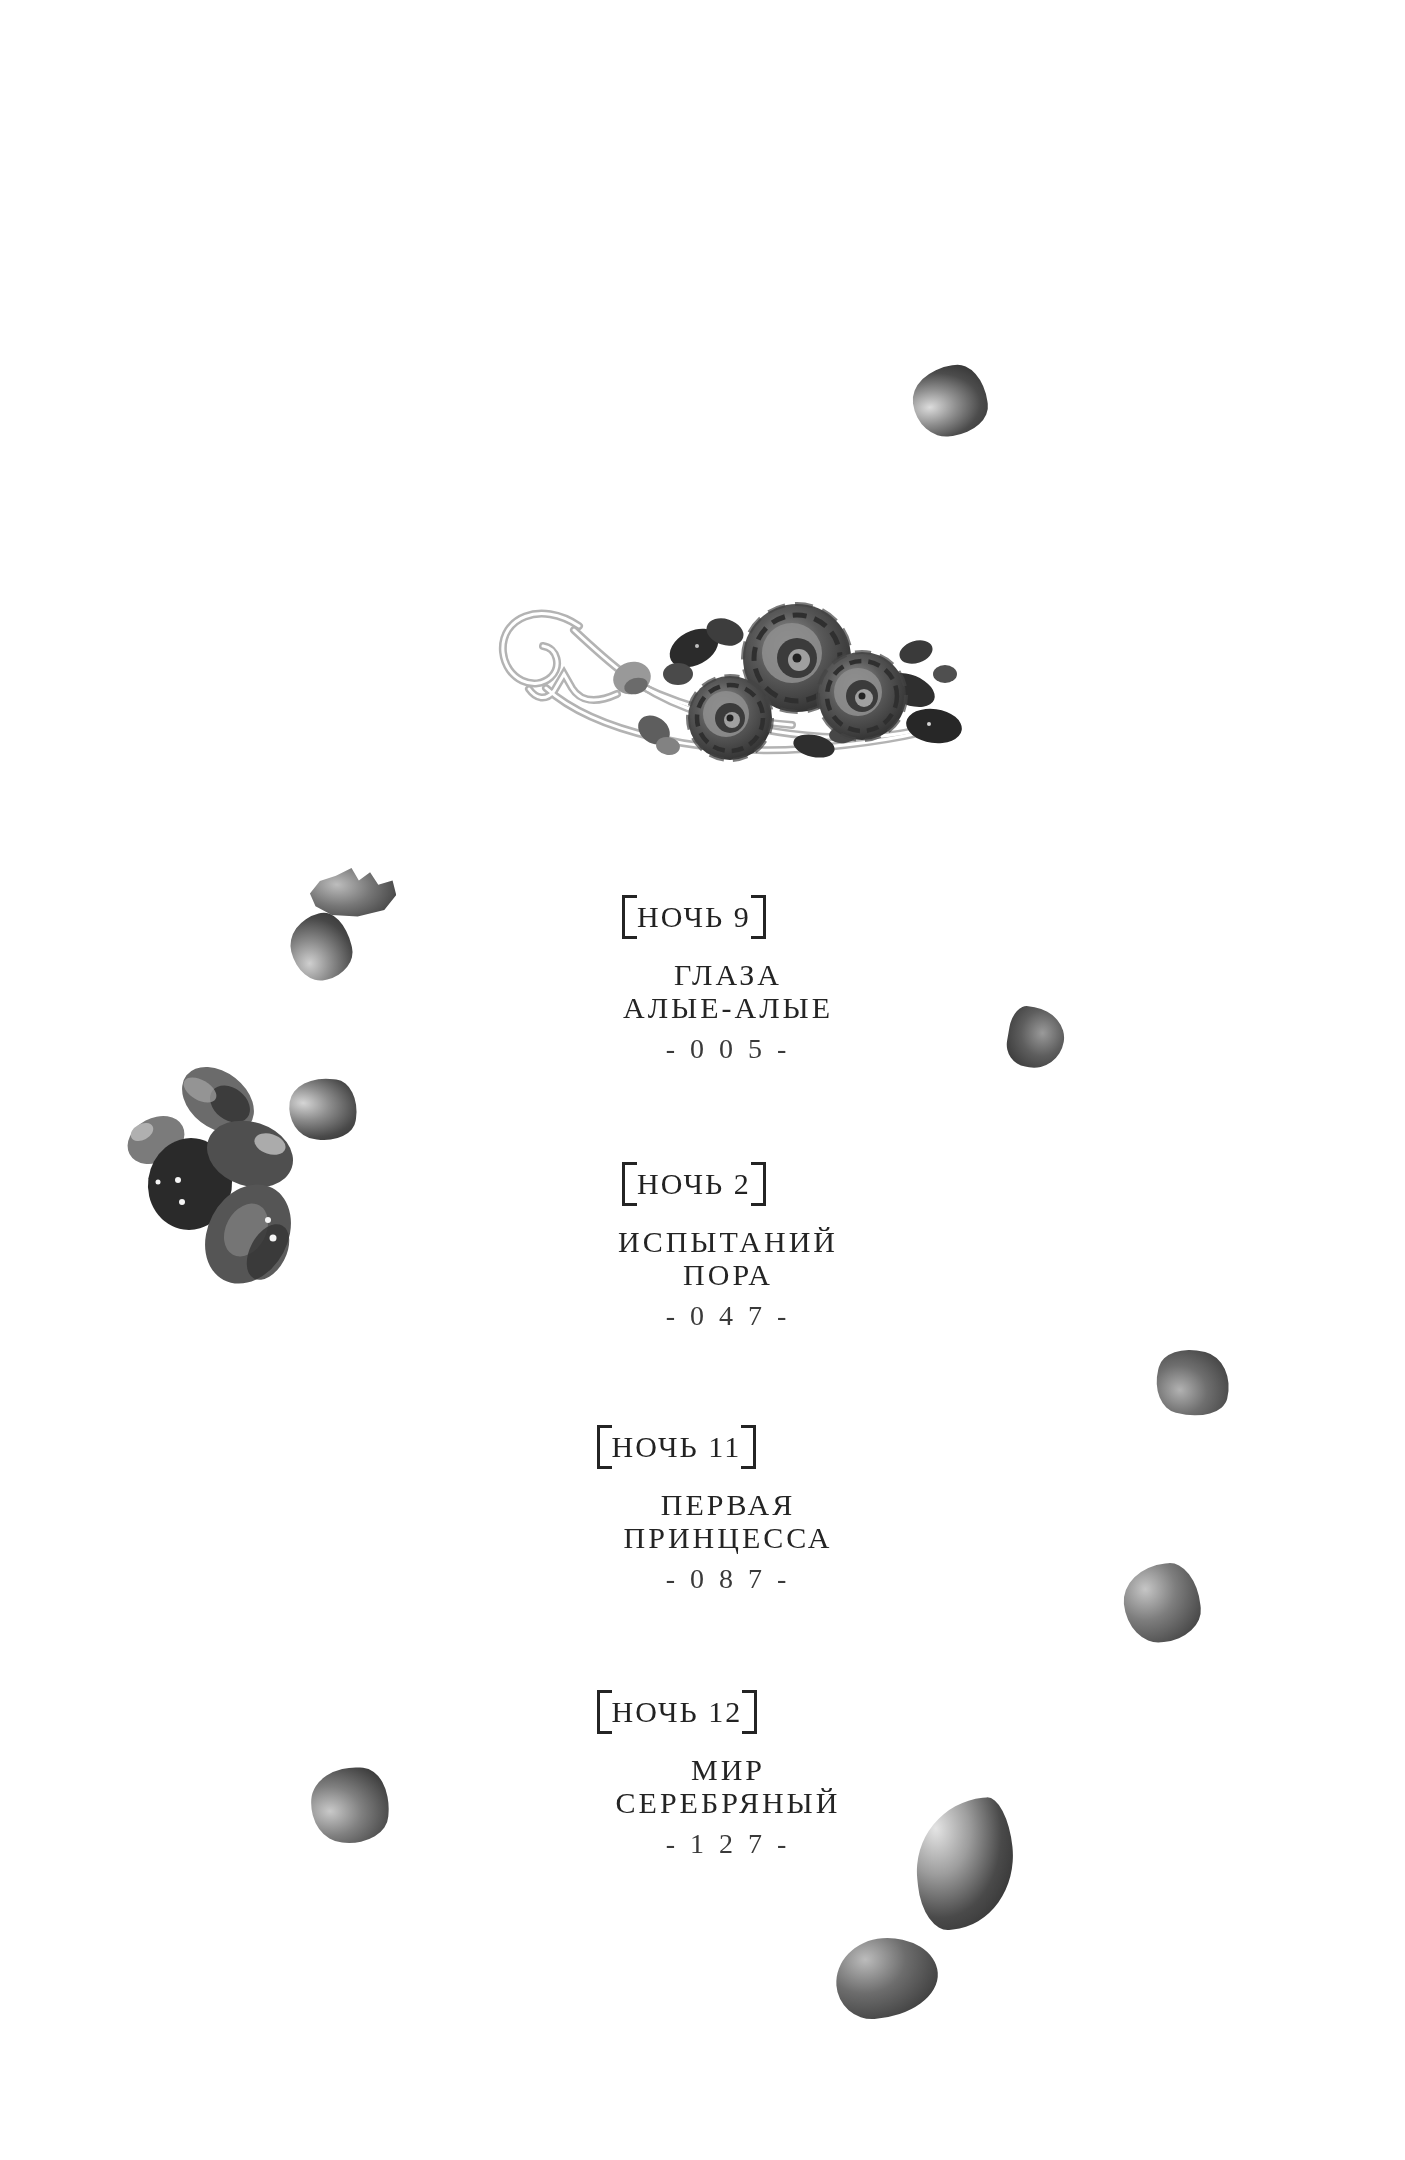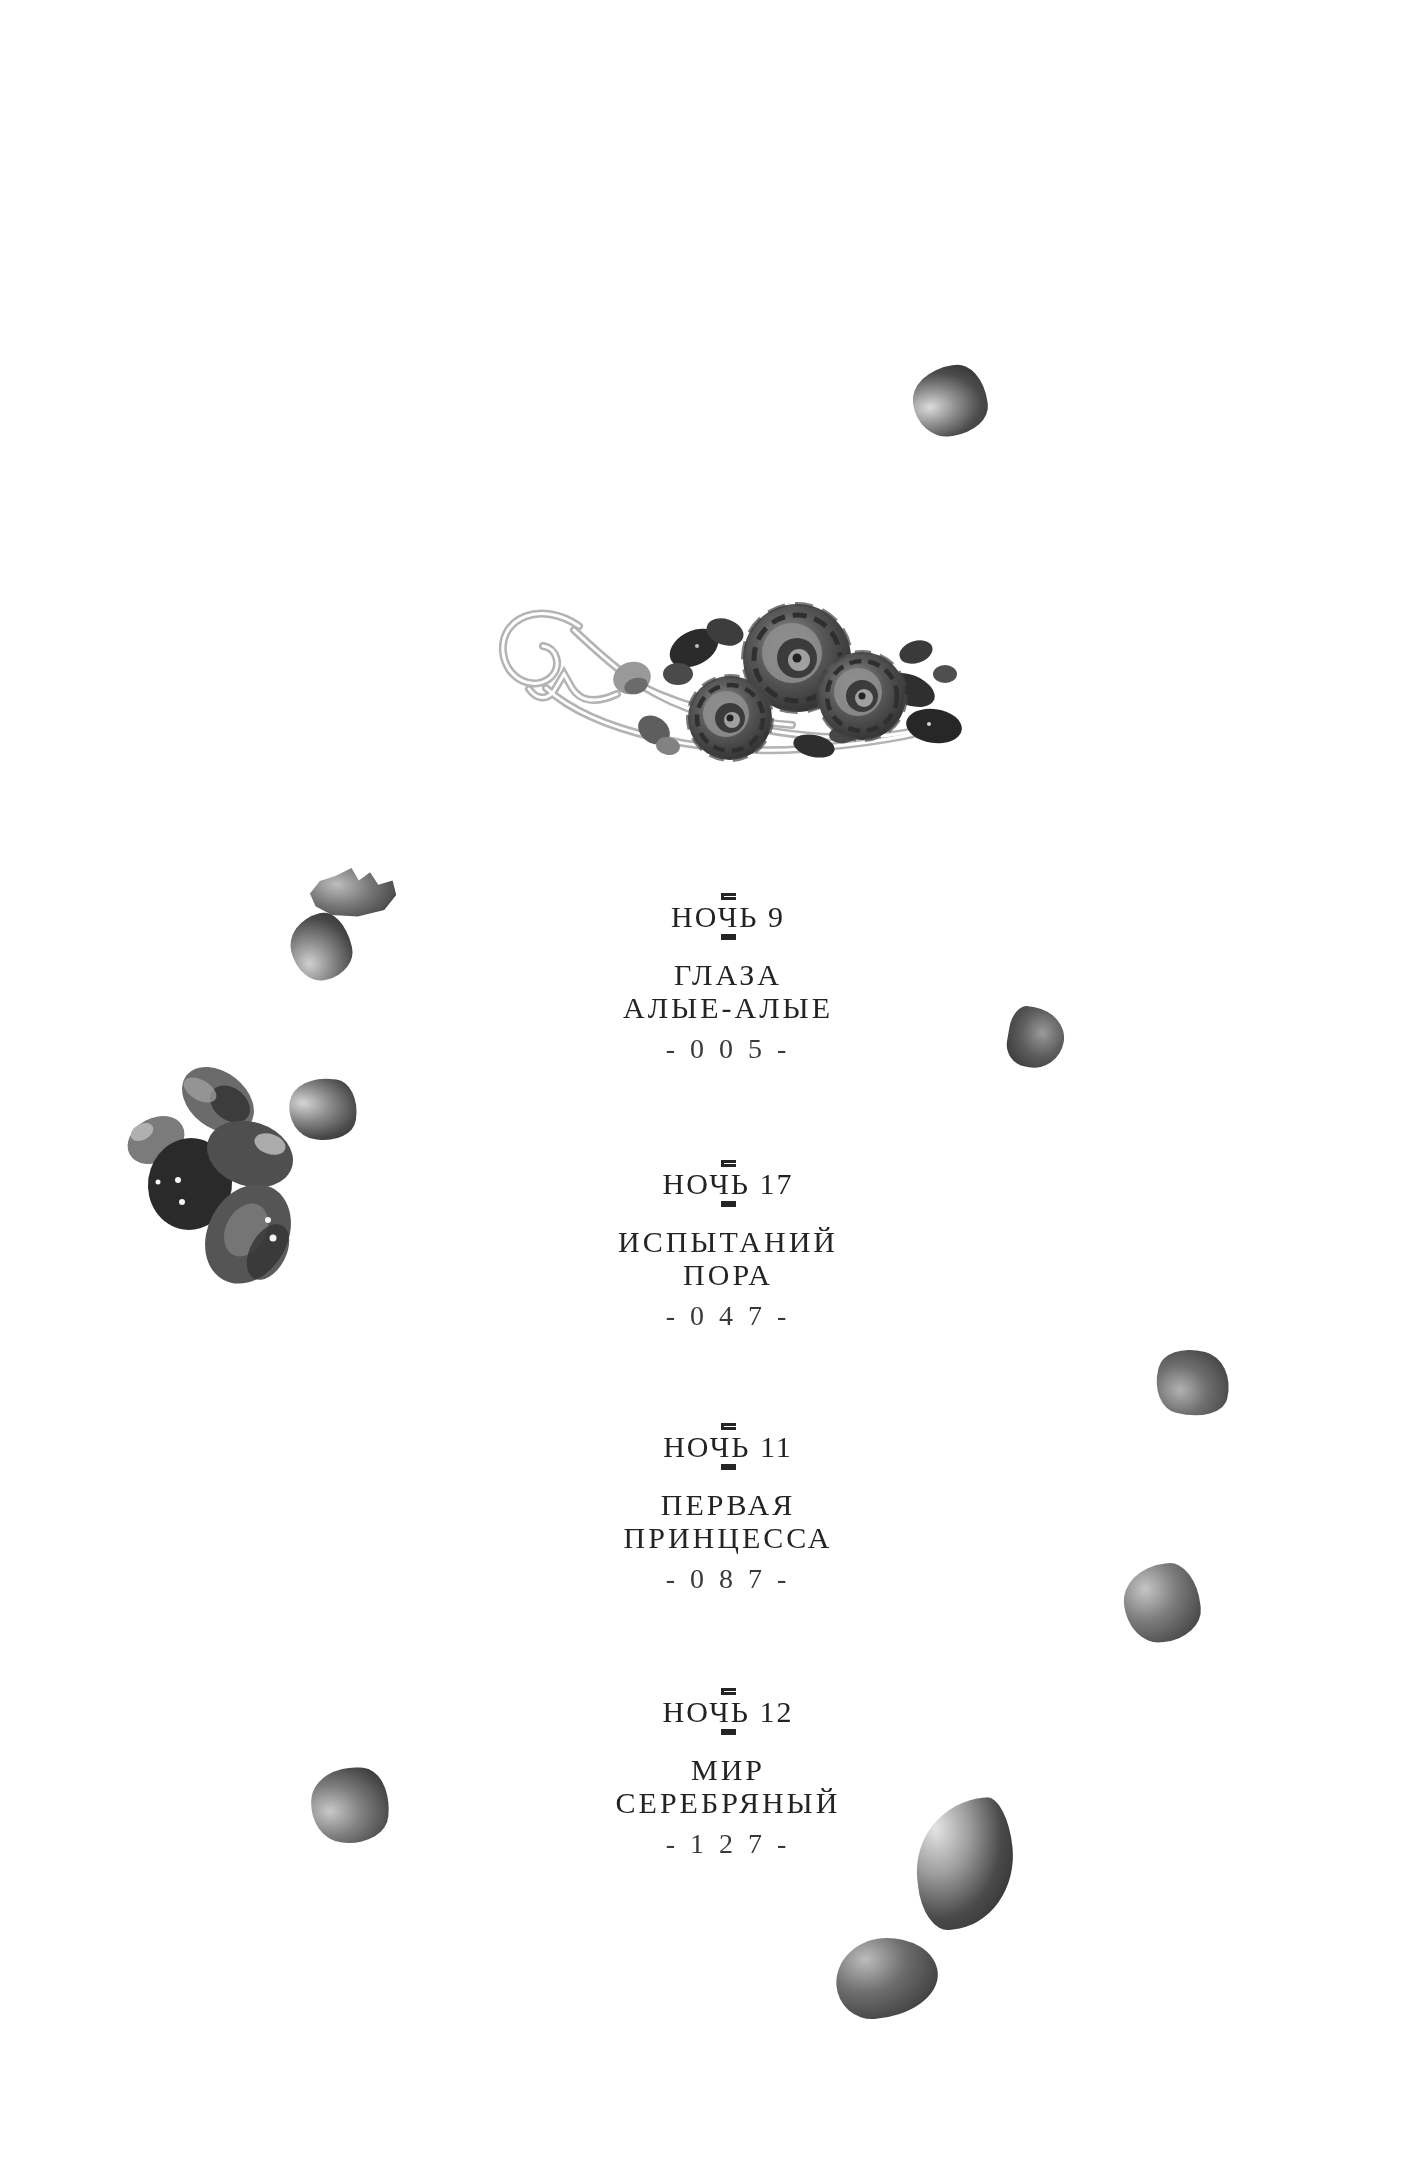--- a/index.html
+++ b/index.html
@@ -17,8 +17,8 @@
   .entry-3{top:1423px;}
   .entry-4{top:1688px;}
   .chapter-row{
-    display:flex;align-items:center;justify-content:center;
-    width:212px;margin:0 auto;height:47px;flex-direction:column;
+    display:flex;align-items:center;justify-content:flex-start;
+    width:212px;margin:0 auto;height:47px;
   }
   .chapter-row.wide{width:263px;}
   .bk{display:inline-block;width:15px;height:44px;box-sizing:border-box;}

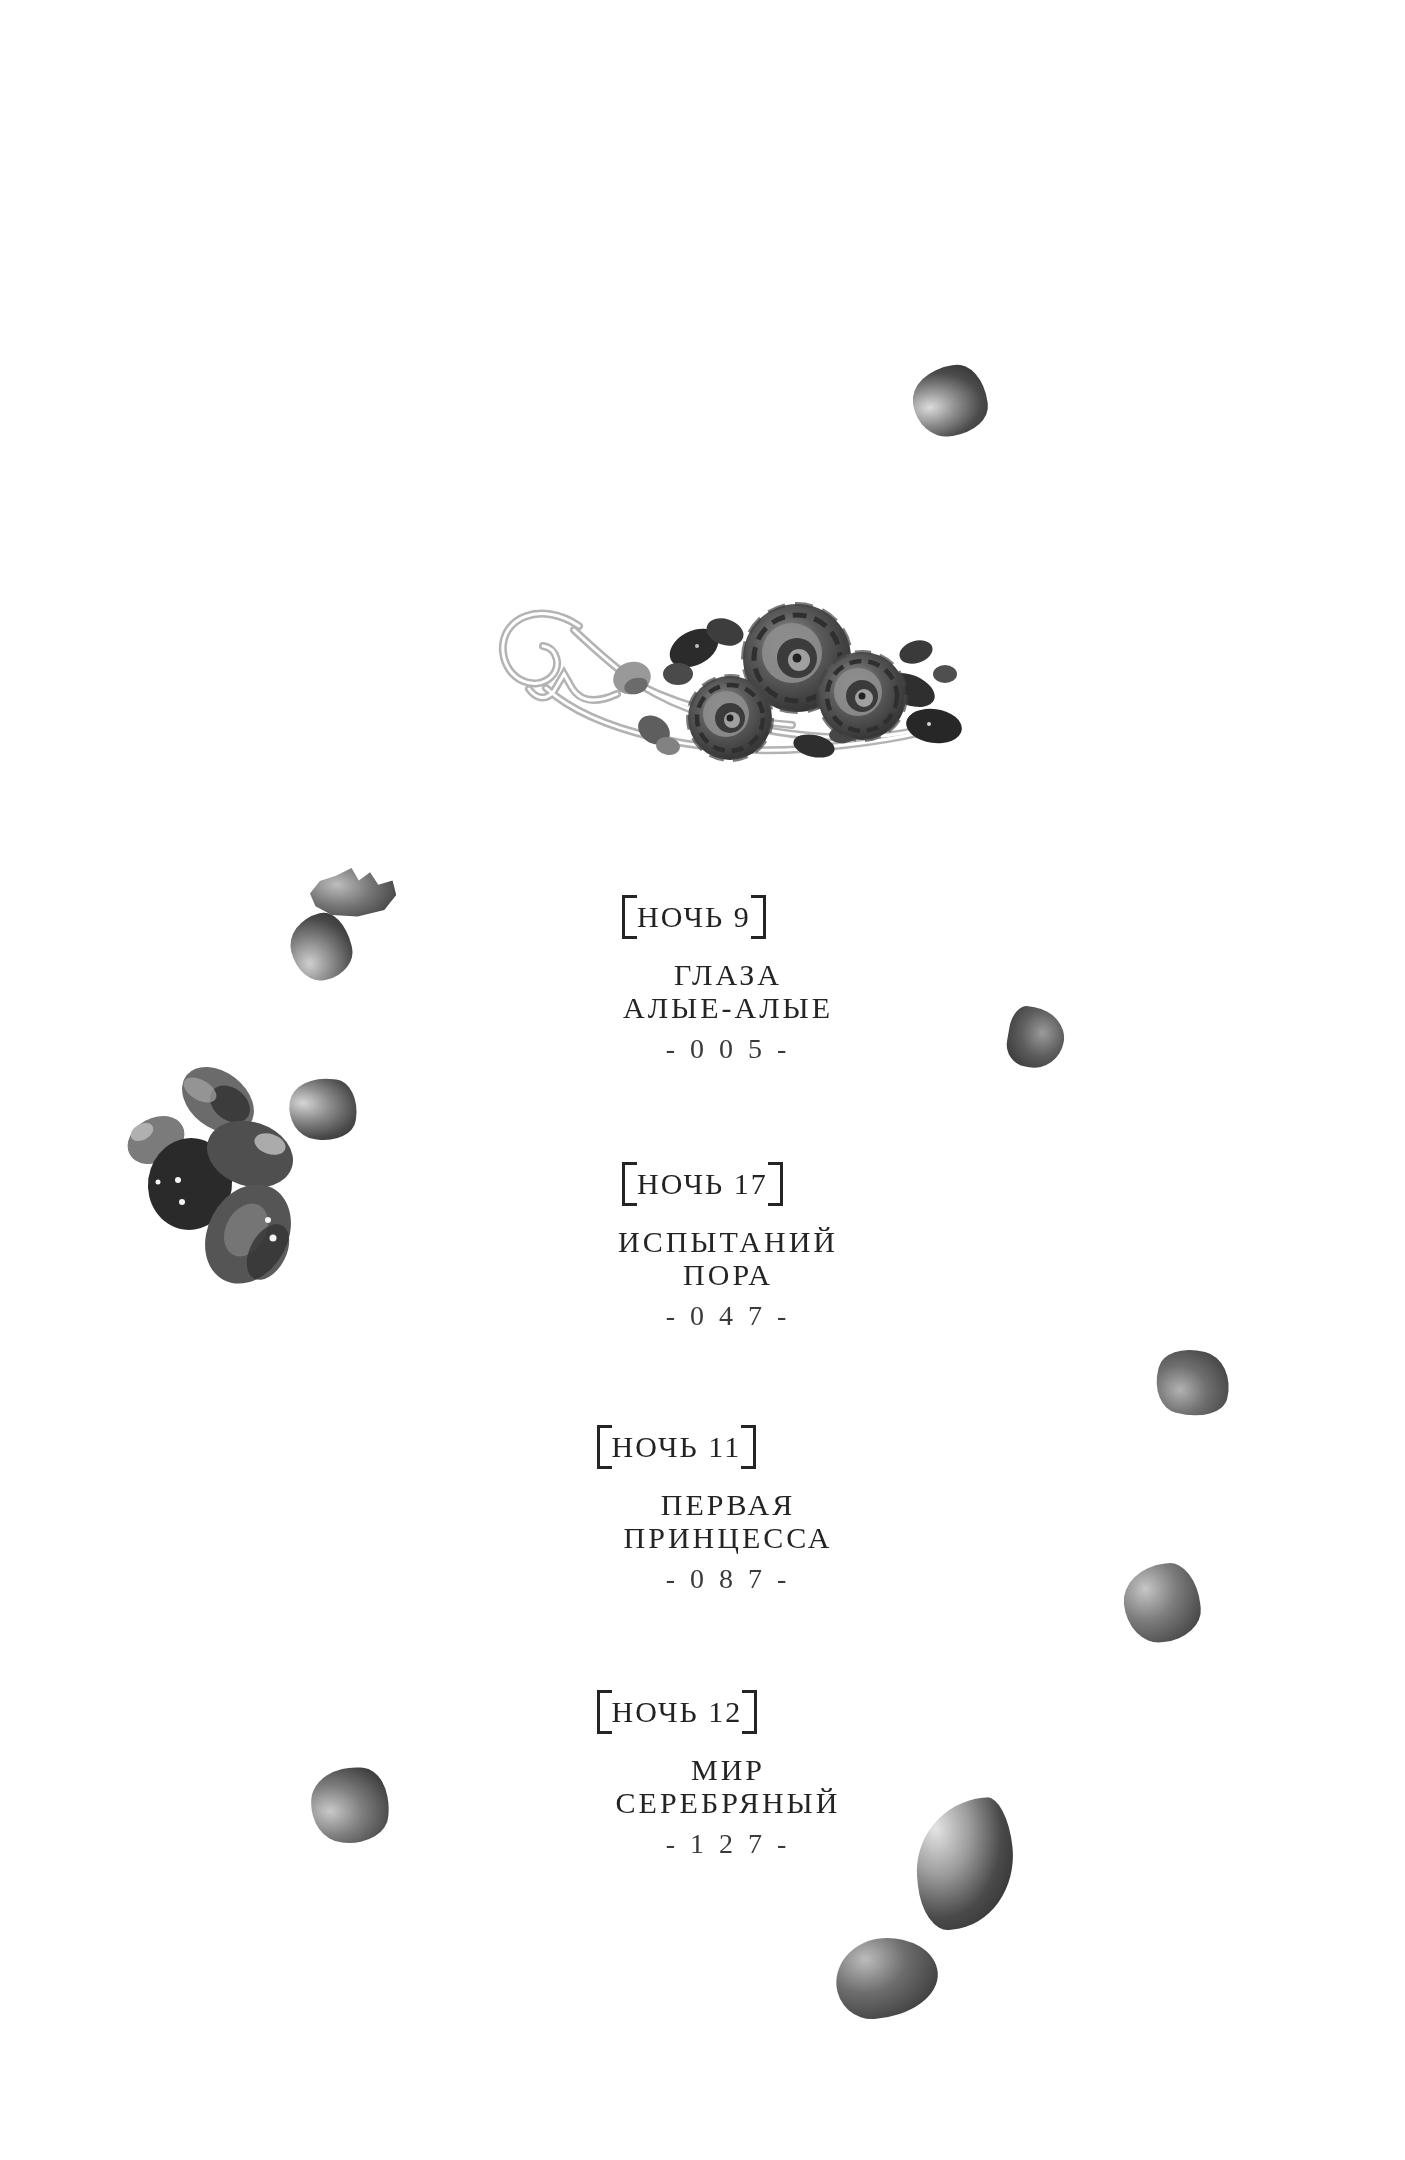--- a/index.html
+++ b/index.html
@@ -176,7 +176,7 @@
 <div class="toc-entry entry-2">
   <div class="chapter-row">
     <span class="bk bk-l"></span>
-    <span class="chapter-label">НОЧЬ 17</span>
+    <span class="chapter-label">НОЧЬ 2</span>
     <span class="bk bk-r"></span>
   </div>
   <div class="entry-title">

